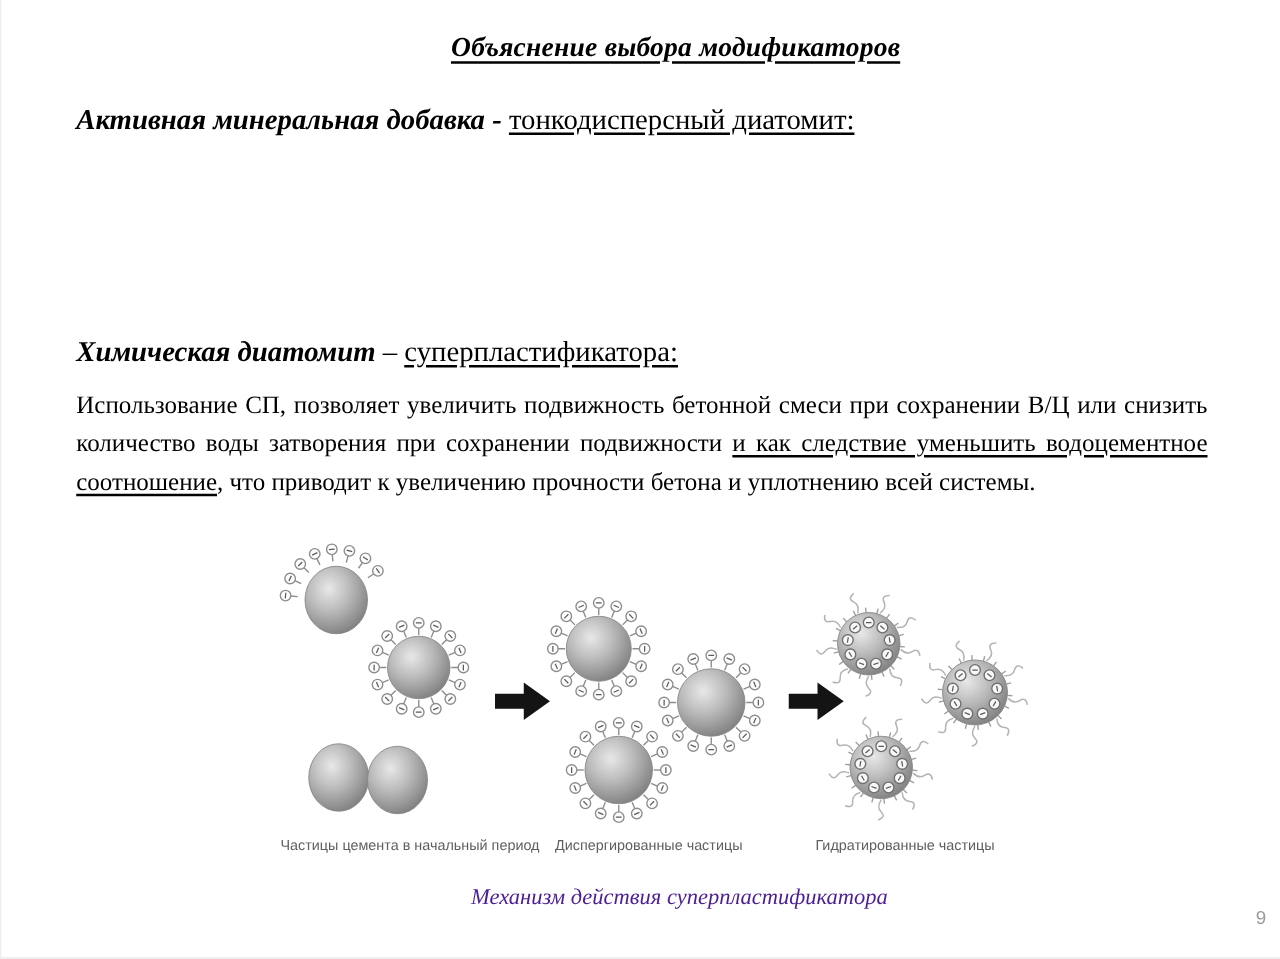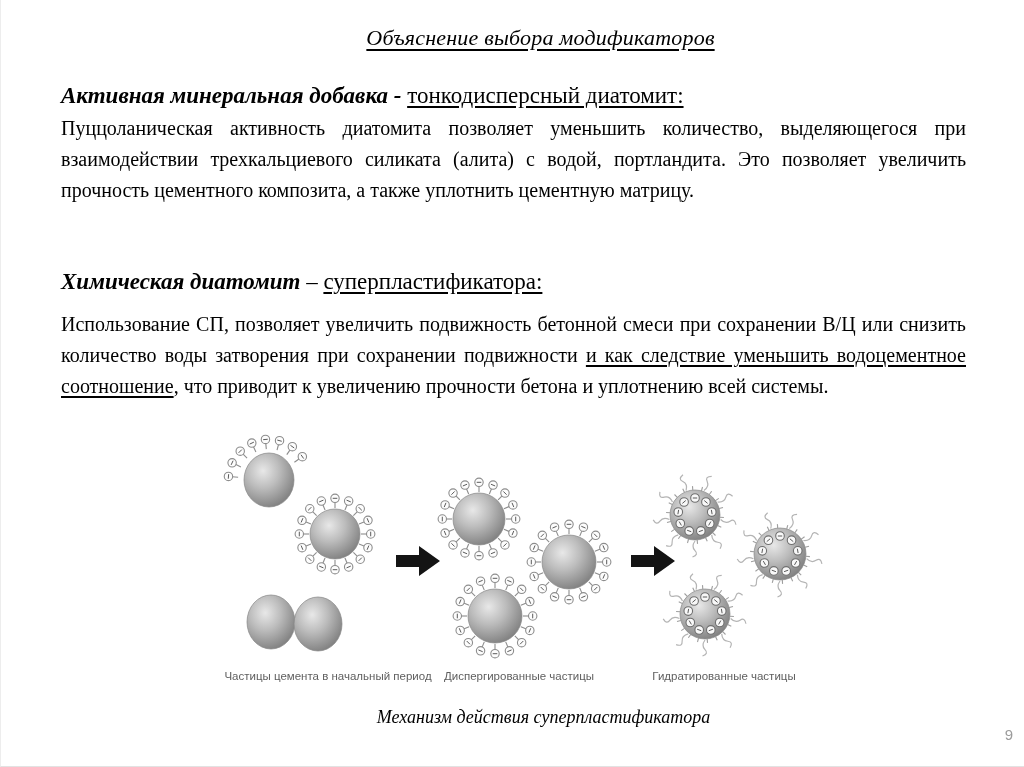--- a/index.html
+++ b/index.html
@@ -20,7 +20,7 @@
     top: 25px; left: 56px; right: 0;
     text-align: center;
     font-size: 22px;
-    font-weight: normal;
+    font-weight: bold;
     font-style: italic;
     letter-spacing: 0.2px;
   }

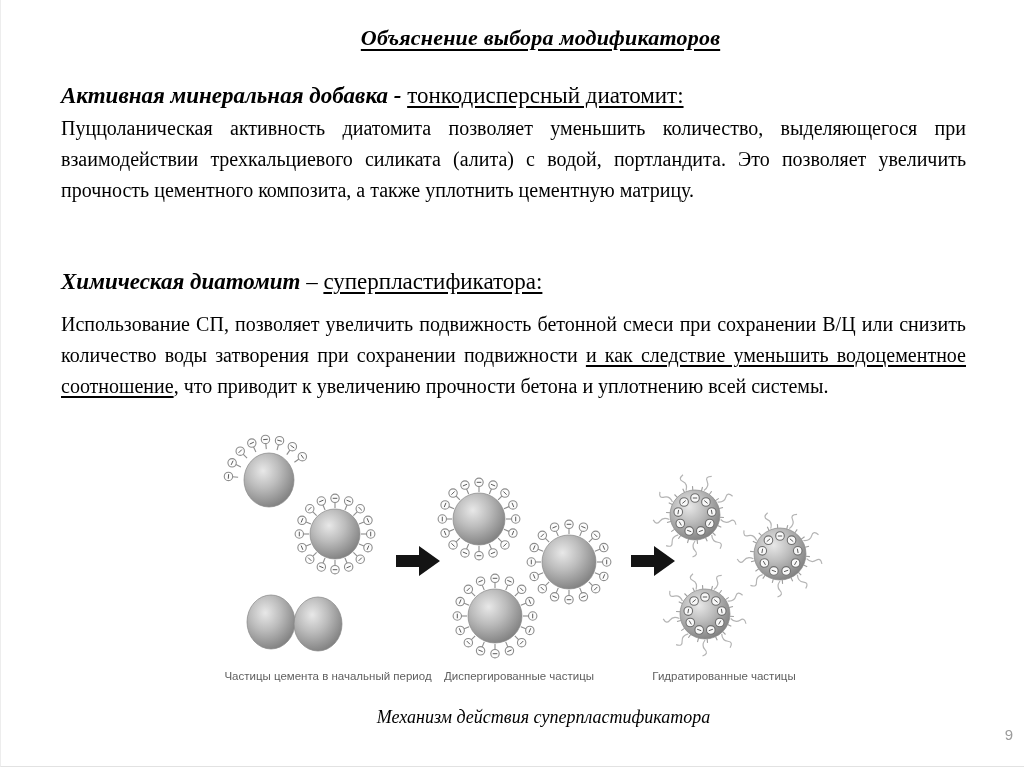--- a/index.html
+++ b/index.html
@@ -90,7 +90,6 @@
     <span class="bi">Активная минеральная добавка - </span><span class="ul">тонкодисперсный диатомит:</span>
   </div>
 
-  <p class="body p1">Пуццоланическая активность диатомита позволяет уменьшить количество, выделяющегося при взаимодействии трехкальциевого силиката (алита) с водой, портландита. Это позволяет увеличить прочность цементного композита, а также уплотнить цементную матрицу.</p>
 
   <div class="heading h2">
     <span class="bi">Химическая диатомит</span><span> – </span><span class="ul">суперпластификатора:</span>

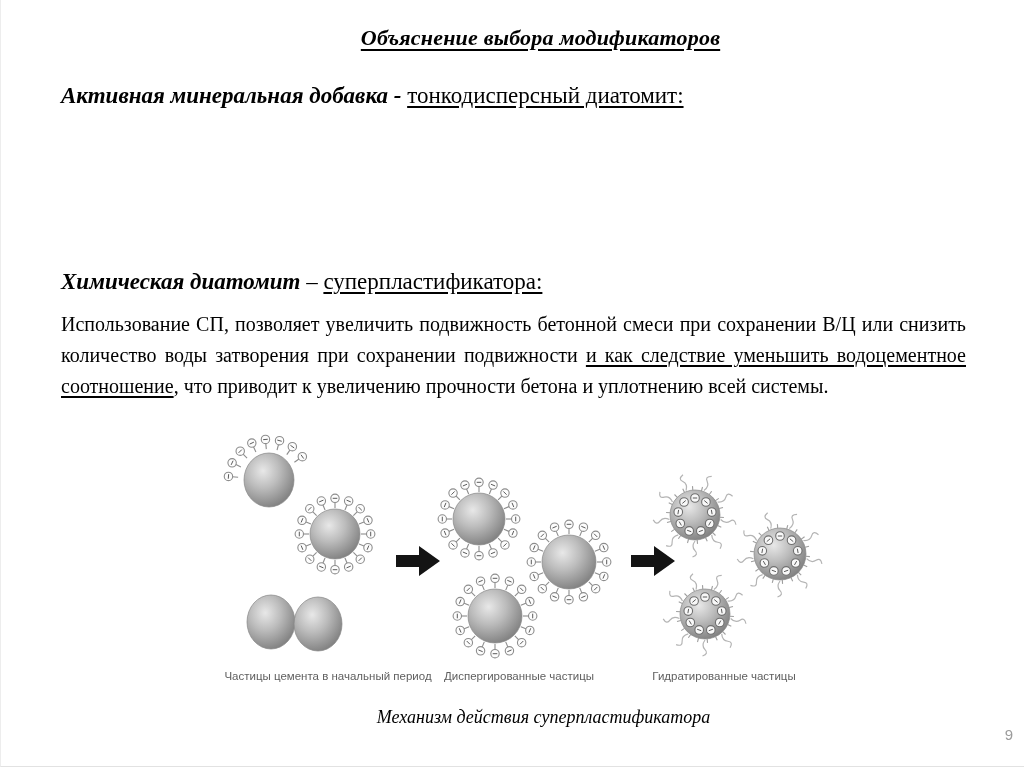--- a/index.html
+++ b/index.html
@@ -67,7 +67,7 @@
     text-align: center;
     font-style: italic;
     font-size: 18px;
-    color: #000000;
+    color: #4c1d95;
   }
   .page-number {
     position: absolute;

